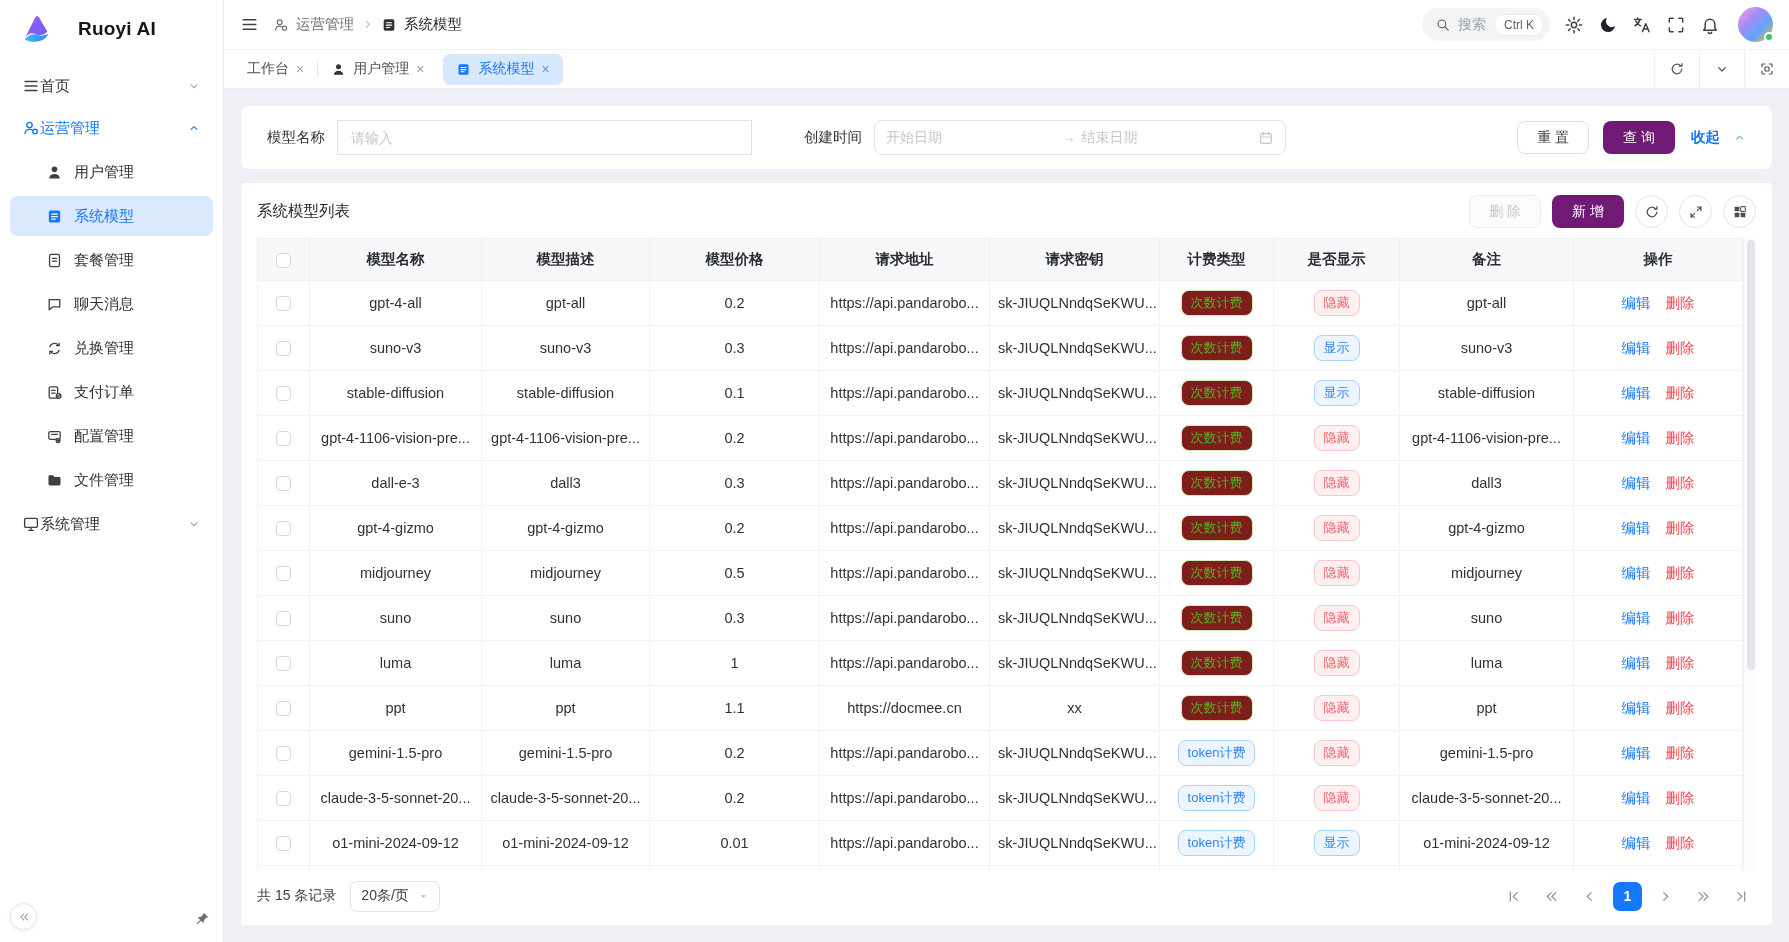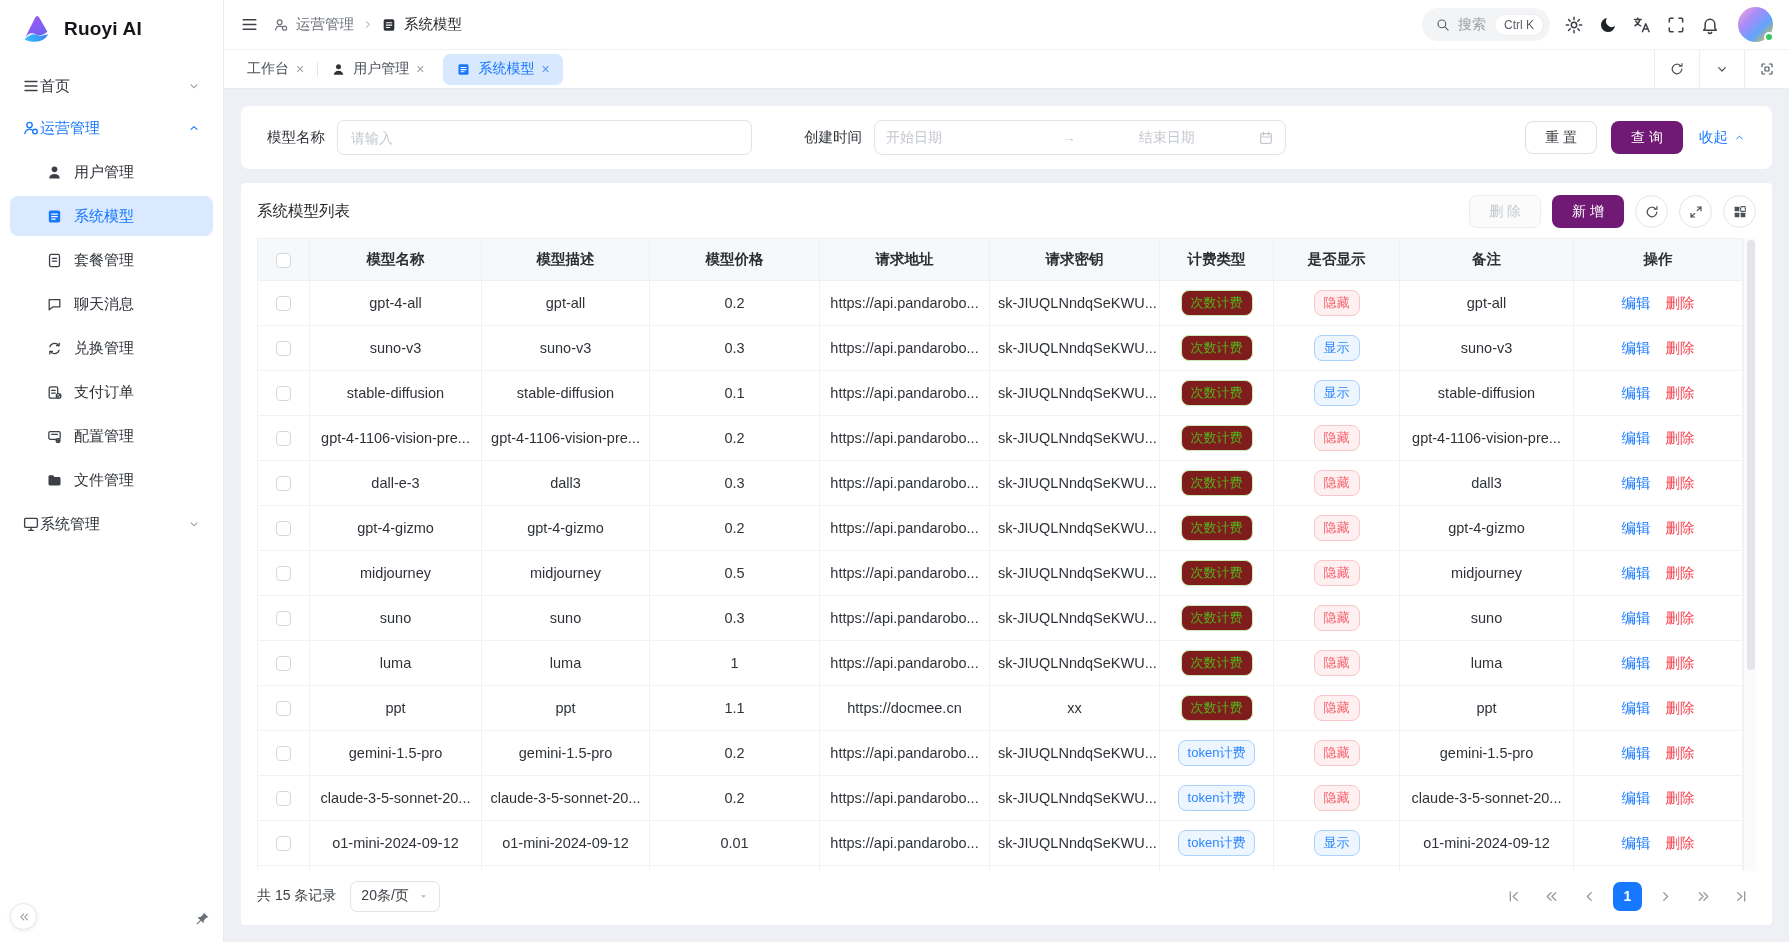--- a/index.html
+++ b/index.html
@@ -12,7 +12,7 @@
 
   
   .sidebar{width:224px;background:#fff;border-right:1px solid #e8eaee;position:relative;flex:none;display:flex;flex-direction:column}
-  .logo{height:58px;display:flex;align-items:center;gap:10px;padding:0 20px}
+  .logo{height:58px;display:flex;align-items:center;gap:24px;padding:0 20px}
   .logo-mark{width:34px;height:34px}
   .logo-text{font-size:19px;font-weight:700;color:#14161a;letter-spacing:.2px}
   .nav{padding:6px 10px;flex:1;overflow:hidden}

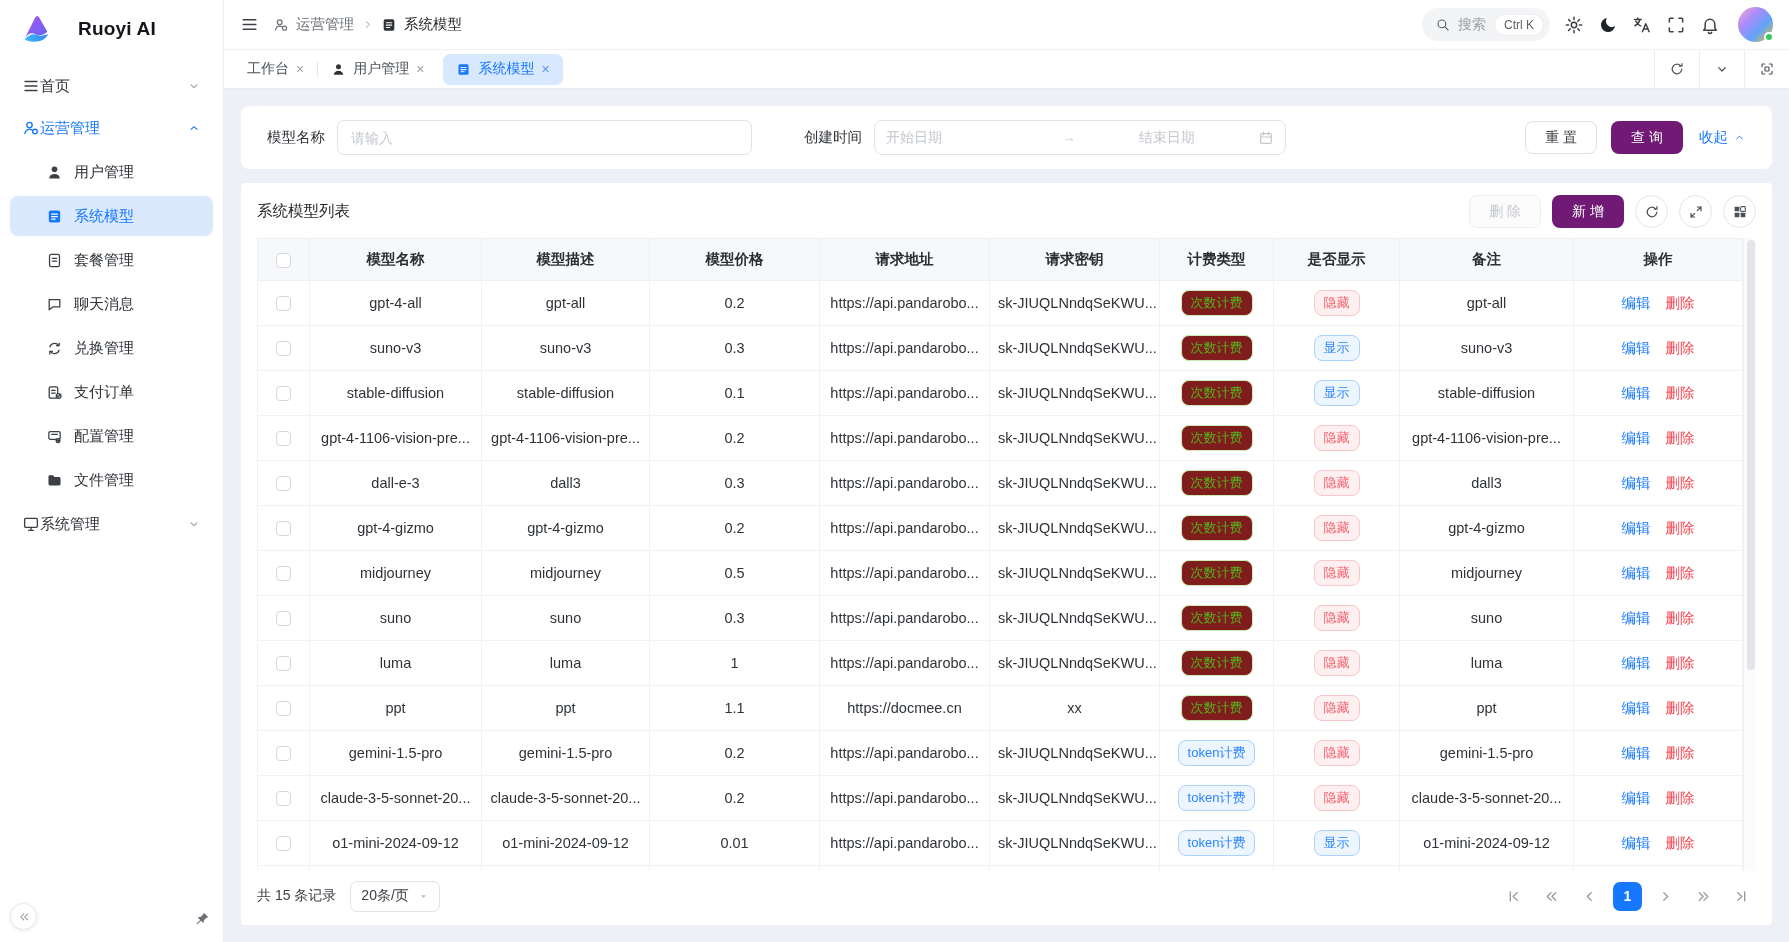--- a/index.html
+++ b/index.html
@@ -70,7 +70,7 @@
   
   .filter-card{background:#fff;border-radius:8px;padding:14px 26px;display:flex;align-items:center;flex:none}
   .f-label{font-size:14.5px;color:#2f3338;margin-right:12px;white-space:nowrap}
-  .f-input{width:415px;height:35px;border:1px solid #e0e3e8;border-radius:7px;padding:0 13px;font-size:14px;color:#333;outline:none;font-family:inherit}
+  .f-input{width:415px;height:35px;border:1px solid #e0e3e8;border-radius:0;padding:0 13px;font-size:14px;color:#333;outline:none;font-family:inherit}
   .f-input::placeholder{color:#c3c7ce}
   .f-gap{width:52px}
   .range{width:412px;height:35px;border:1px solid #e0e3e8;border-radius:8px;display:flex;align-items:center;padding:0 11px;gap:6px;cursor:text}

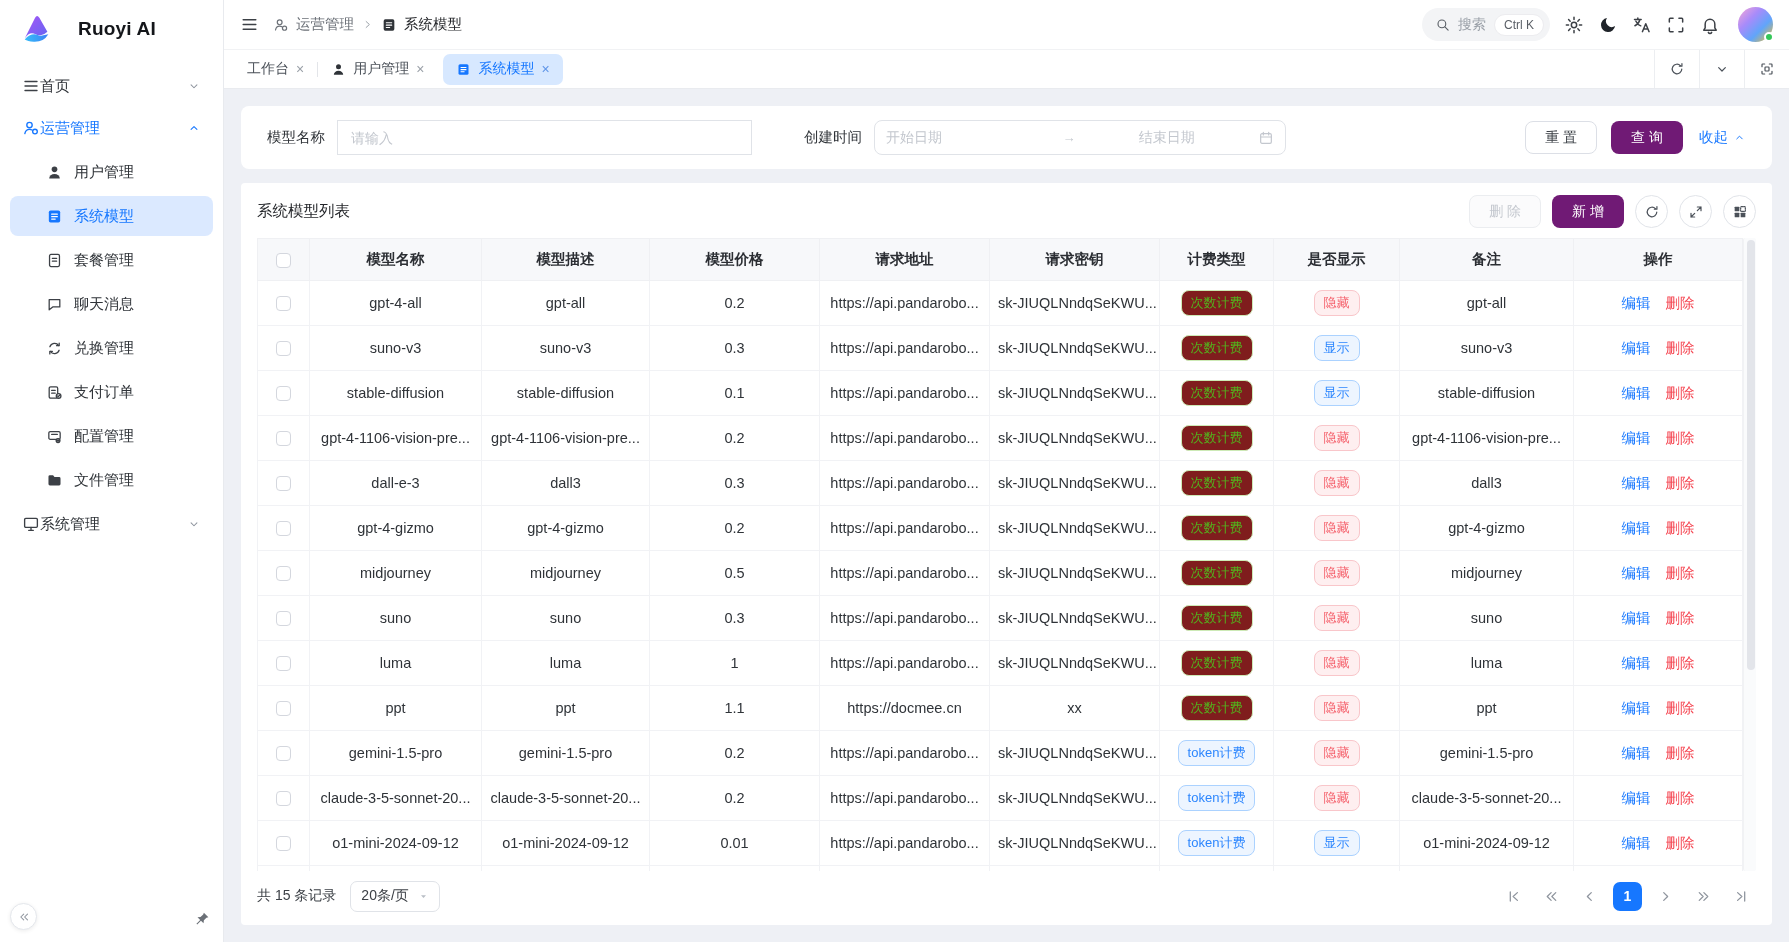--- a/index.html
+++ b/index.html
@@ -420,7 +420,7 @@
         <div class="range">
           <span class="r-ph">开始日期</span>
           <span class="r-arrow">→</span>
-          <span class="r-ph" style="text-align:center">结束日期</span>
+          <span class="r-ph" style="text-align:left">结束日期</span>
           <span class="ic cal">
               <svg viewBox="0 0 24 24" fill="none" stroke="currentColor" stroke-width="1.8" stroke-linecap="round" stroke-linejoin="round">
                 <rect x="4" y="5.5" width="16" height="14.5" rx="2"></rect>

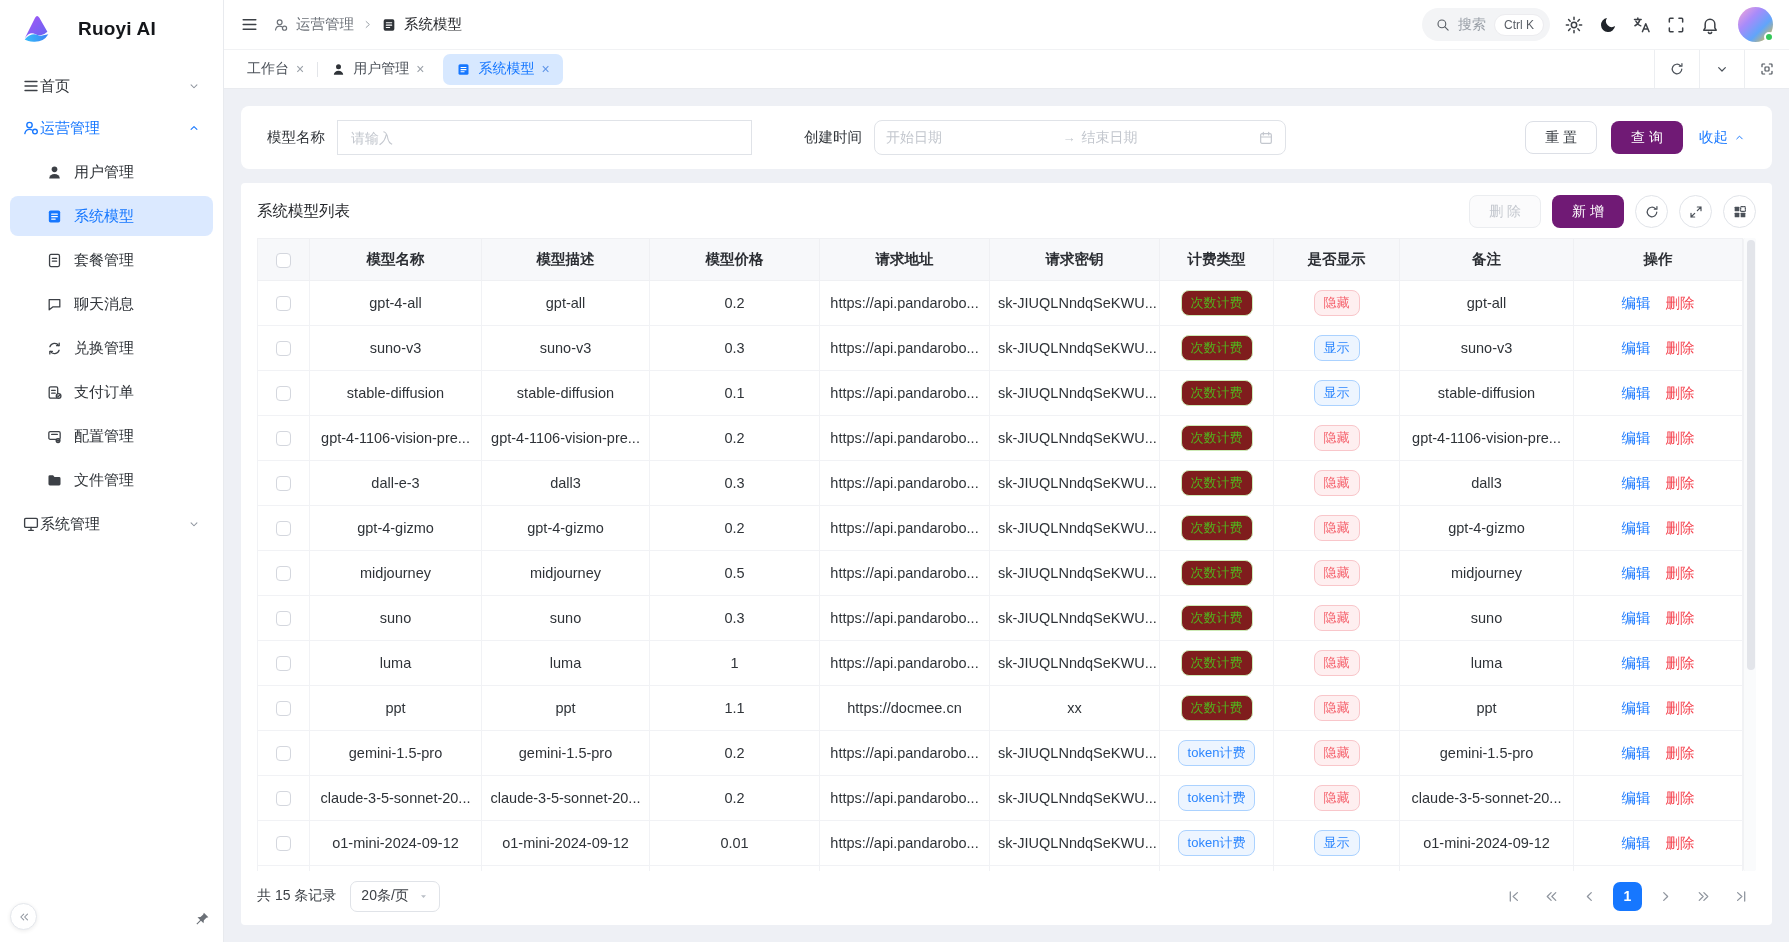--- a/index.html
+++ b/index.html
@@ -82,7 +82,7 @@
   .btn.plain{background:#fff;border-color:#dcdfe6;color:#3c4046}
   .btn.primary{background:#701a75;color:#fff}
   .btn.disabled{background:#fbfbfc;border-color:#ebedf0;color:#c4c8cf;cursor:not-allowed}
-  .collapse-link{color:#1677ff;display:inline-flex;align-items:center;gap:5px;margin-left:16px;cursor:pointer;font-size:14.5px;font-weight:400}
+  .collapse-link{color:#1677ff;display:inline-flex;align-items:center;gap:13px;margin-left:16px;cursor:pointer;font-size:14.5px;font-weight:700}
   .collapse-link .ic{width:13px;height:13px}
 
   

